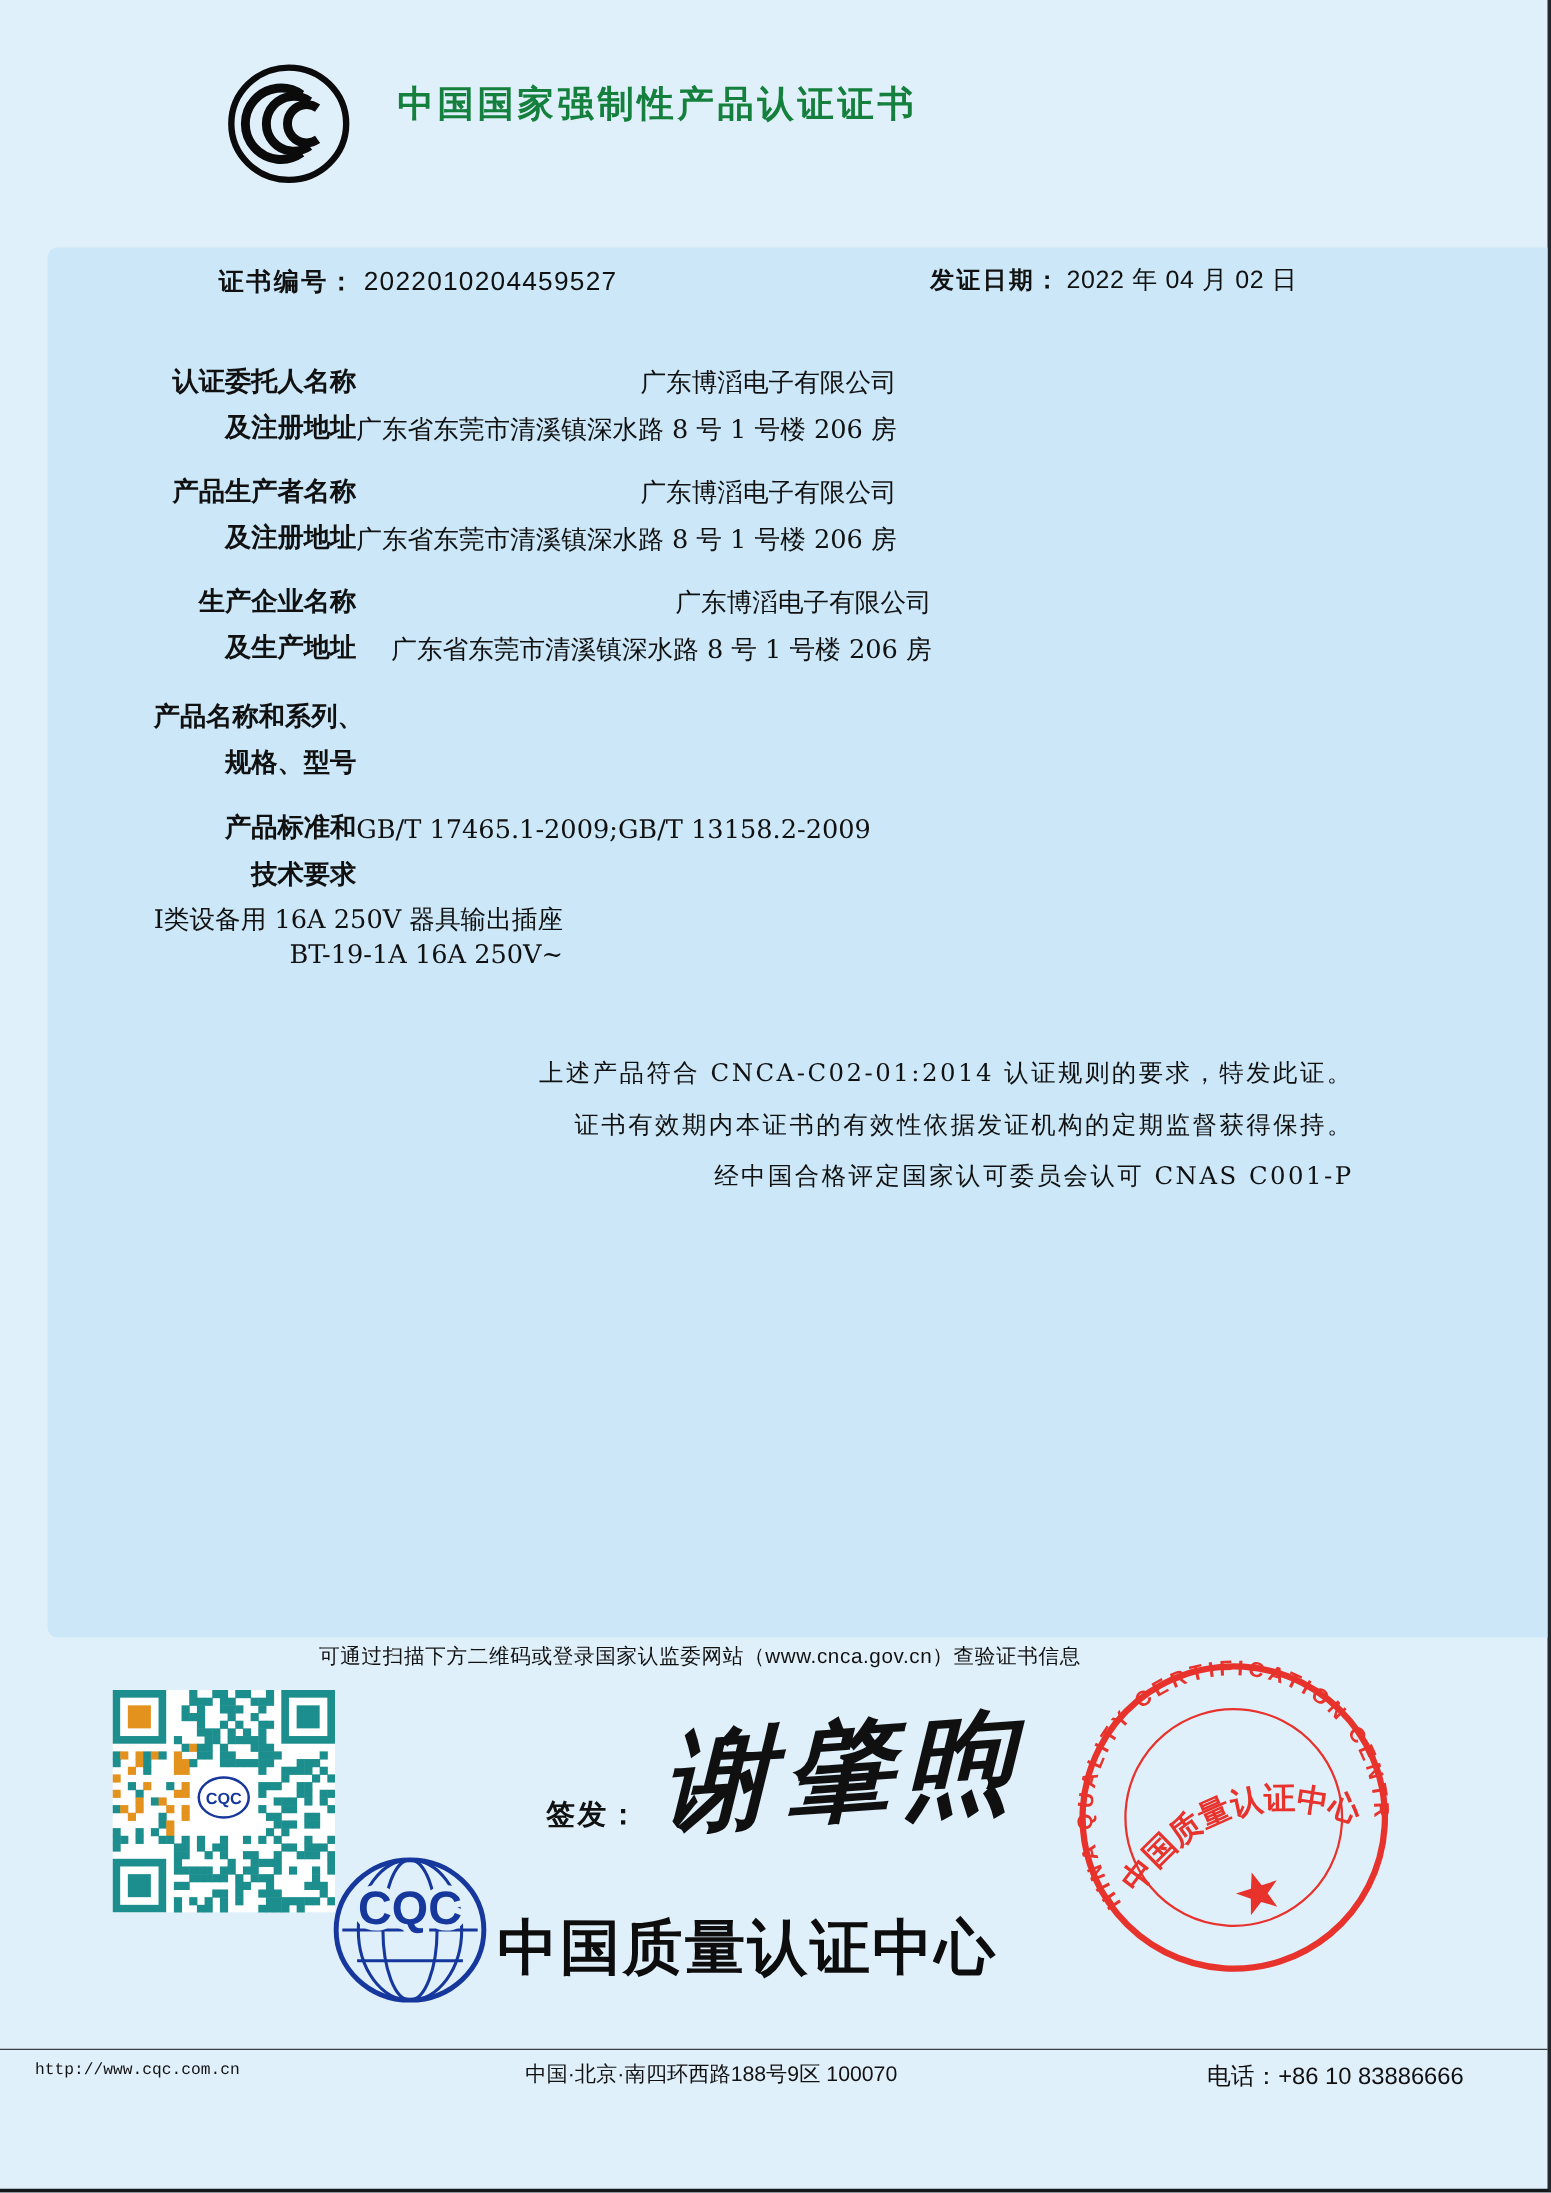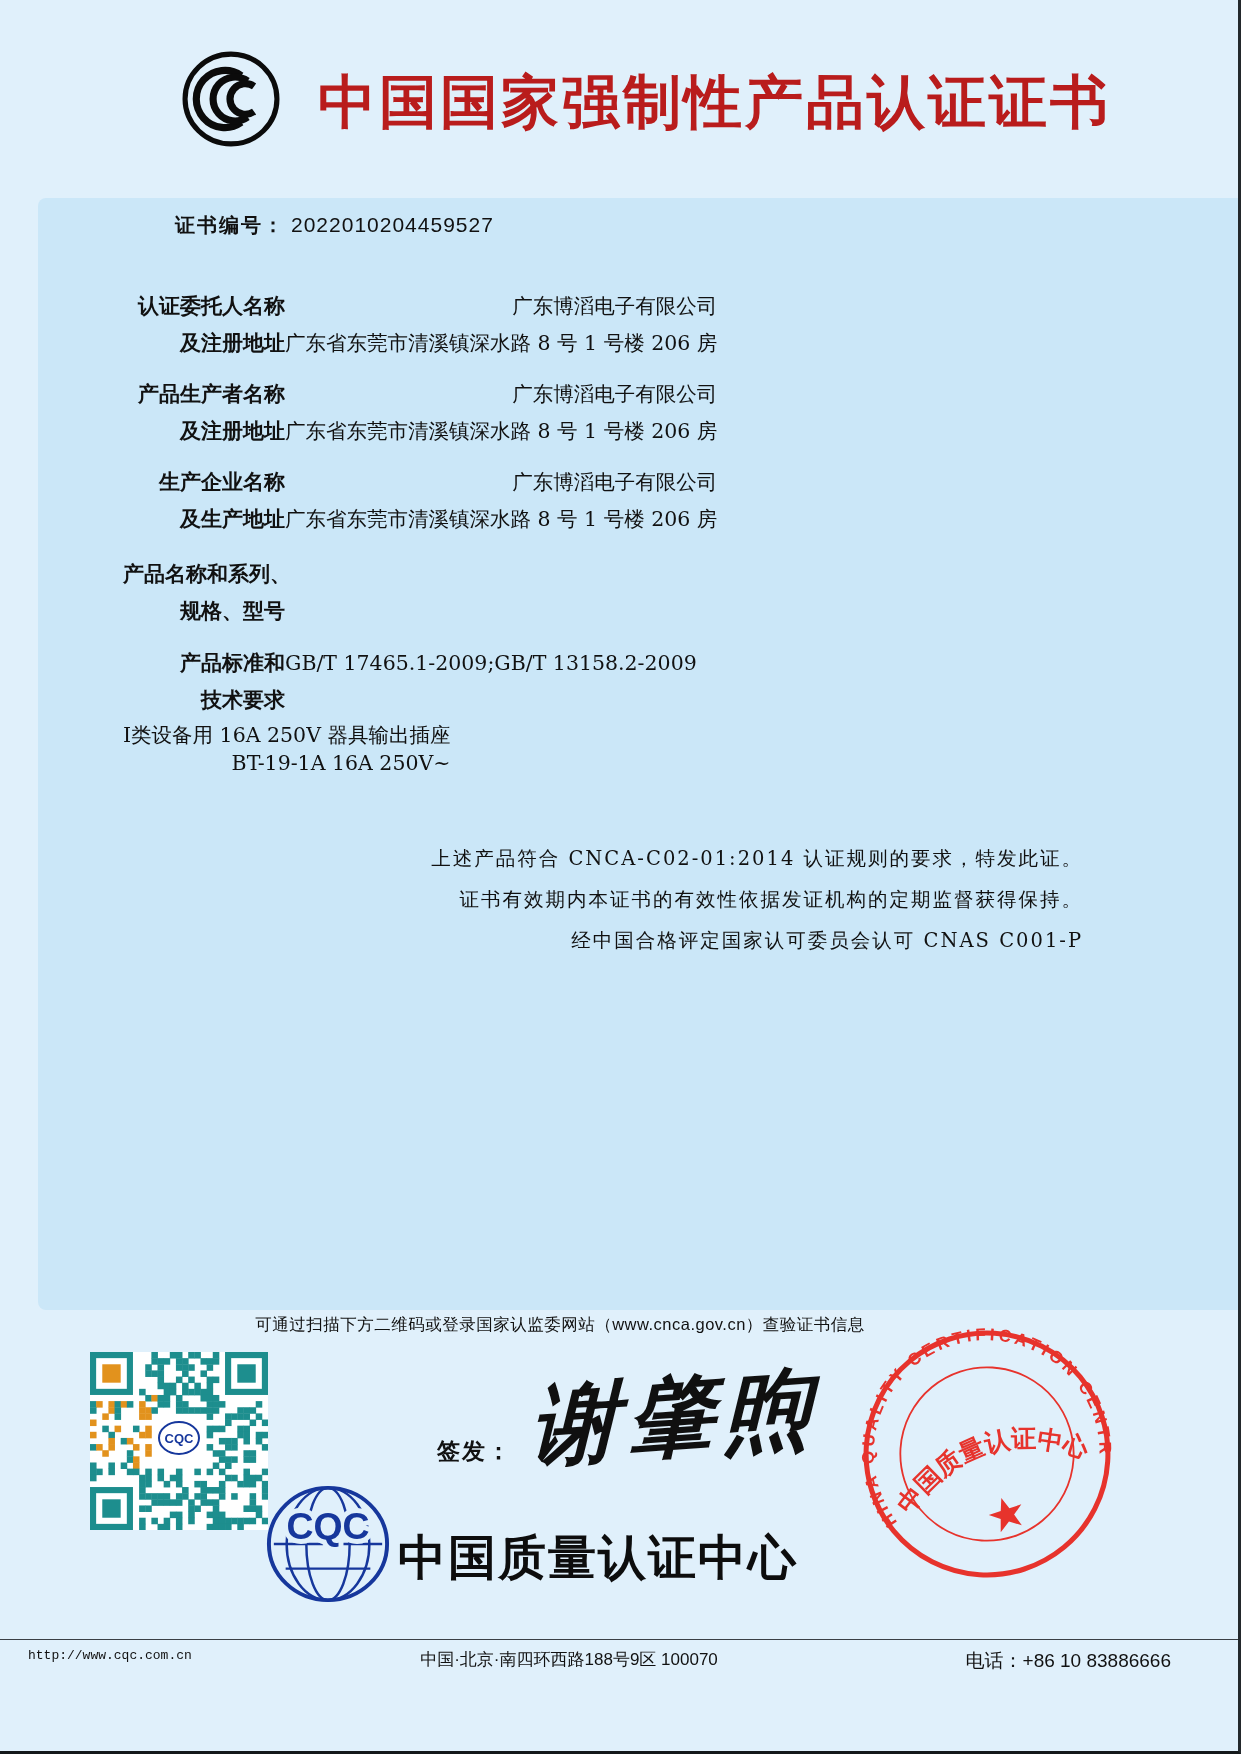--- a/index.html
+++ b/index.html
@@ -18,8 +18,8 @@
   
   .ccc-logo{position:absolute;left:182px;top:50px}
   .page-title{
-    position:absolute;left:318px;top:64px;font-size:58px;font-weight:bold;
-    letter-spacing:3px;color:#b91c1c;white-space:nowrap;
+    position:absolute;left:318px;top:64px;font-size:29px;font-weight:bold;
+    letter-spacing:3px;color:#15803d;white-space:nowrap;
   }
   
   .panel{

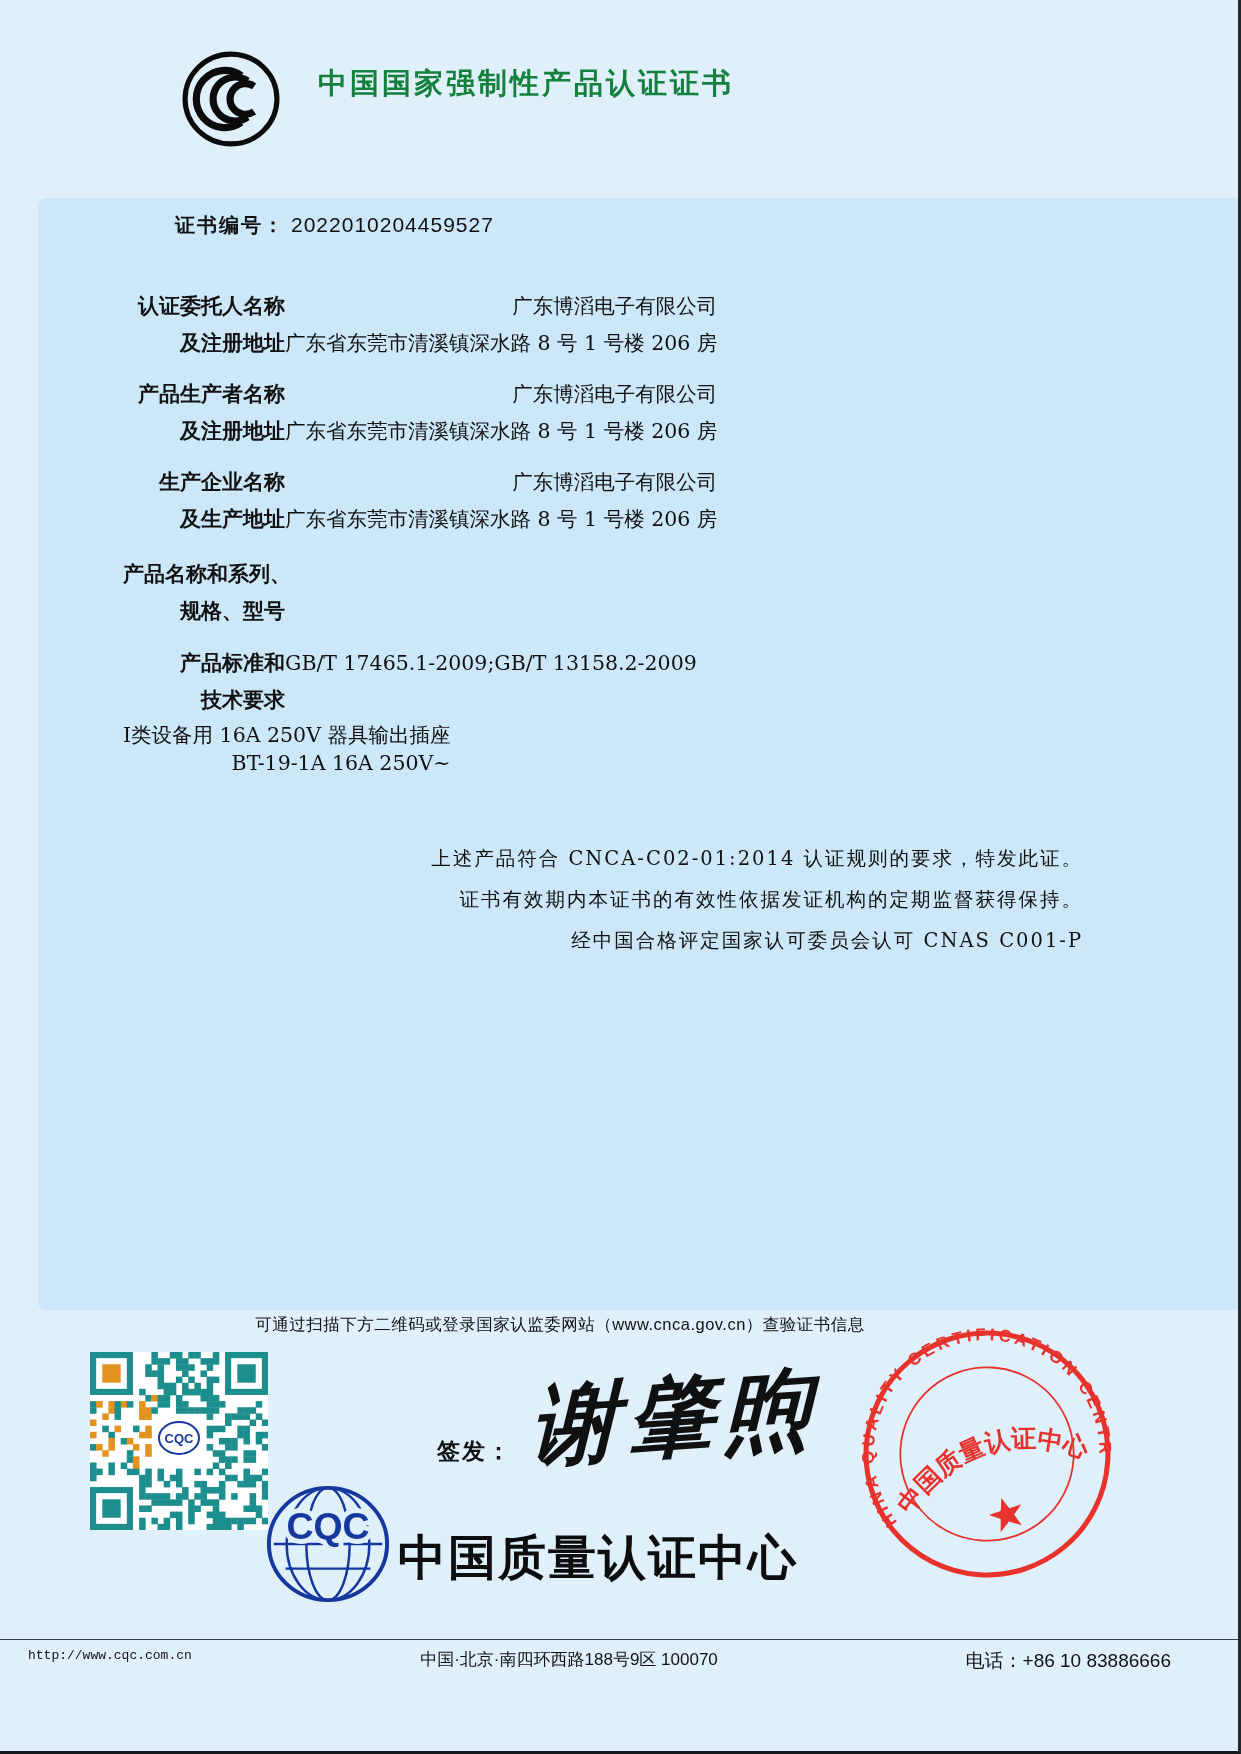--- a/index.html
+++ b/index.html
@@ -82,6 +82,9 @@
       <span>证书编号：</span><span class="num">2022010204459527</span>
     </div>
     <div class="dates kai">
+      <div>
+        <span>发证日期：</span><span class="val">2022 年 04 月 02 日</span>
+      </div>
     </div>
 
     <div id="fields">

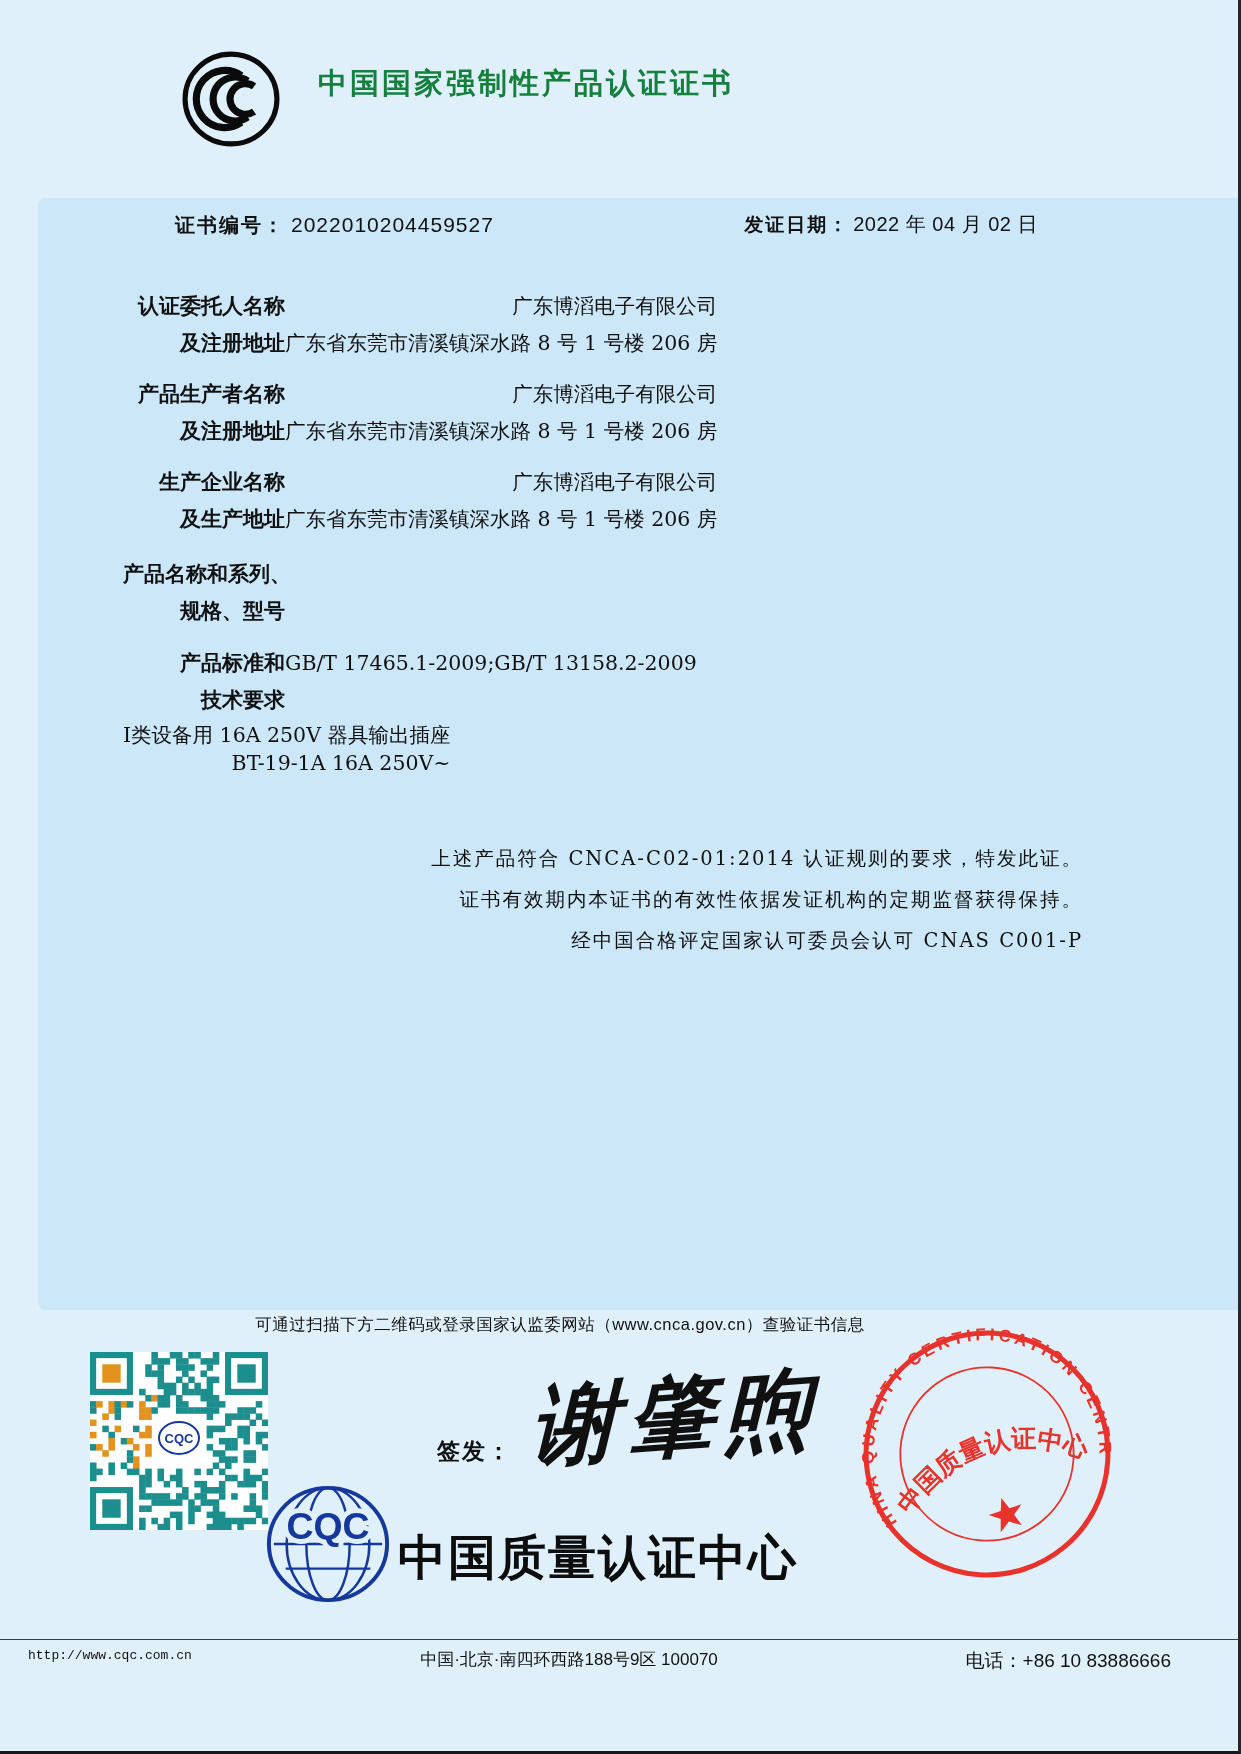--- a/index.html
+++ b/index.html
@@ -108,7 +108,7 @@
             <div class="vline">广东省东莞市清溪镇深水路 8 号 1 号楼 206 房</div>
           </div>
         </div>
-        <div class="field-row" style="top: 270px;">
+        <div class="field-row" style="top: 270px; gap: 28px;">
           <div class="flabel">
             <div class="lline">生产企业名称</div>
             <div class="lline">及生产地址</div>

